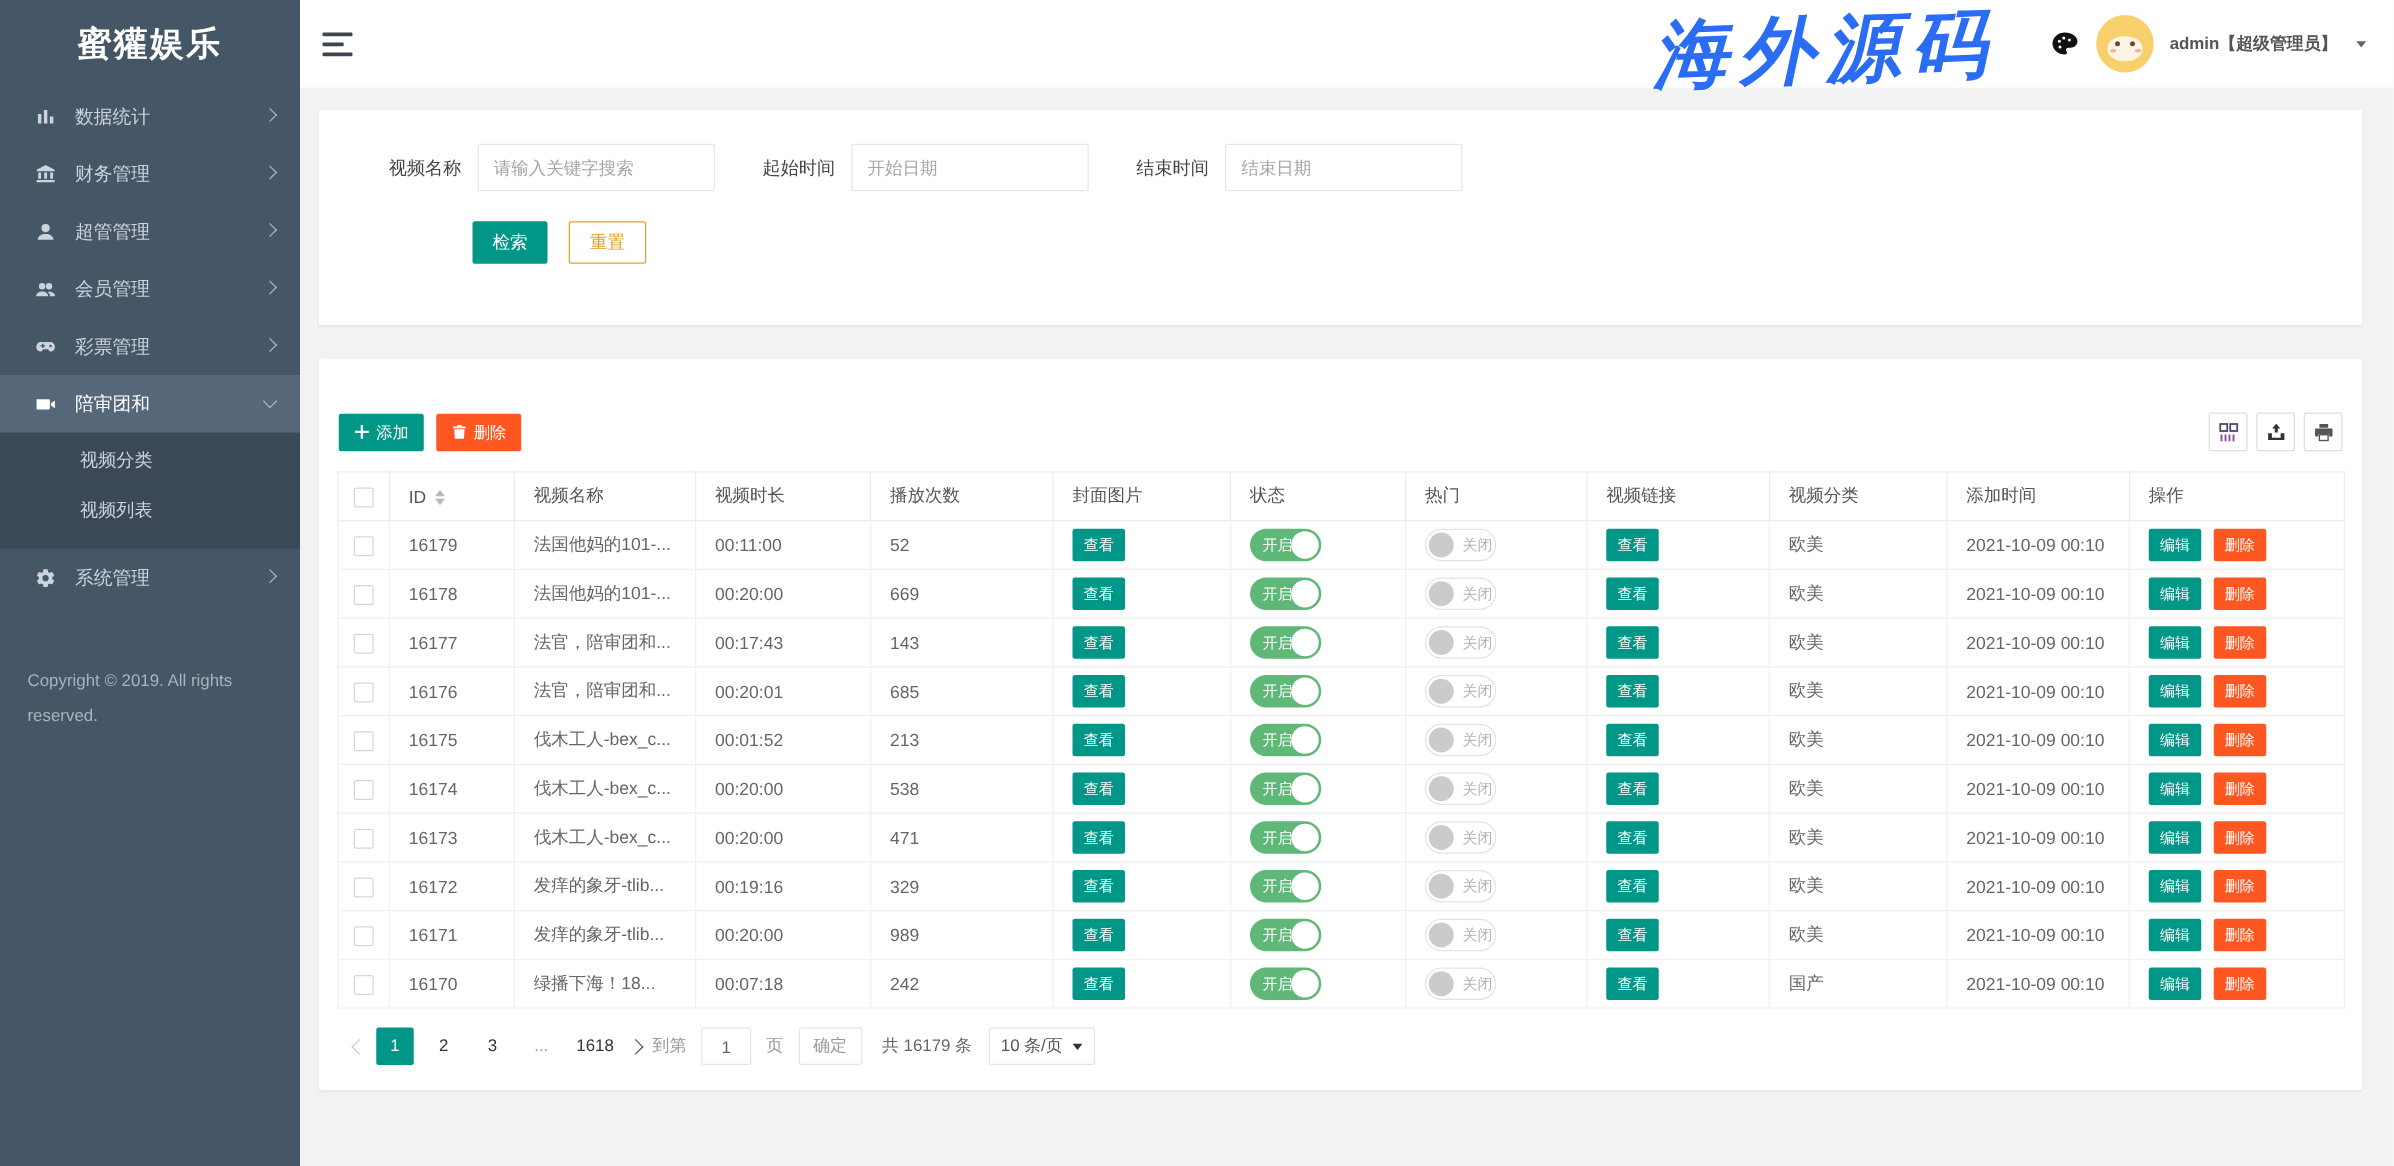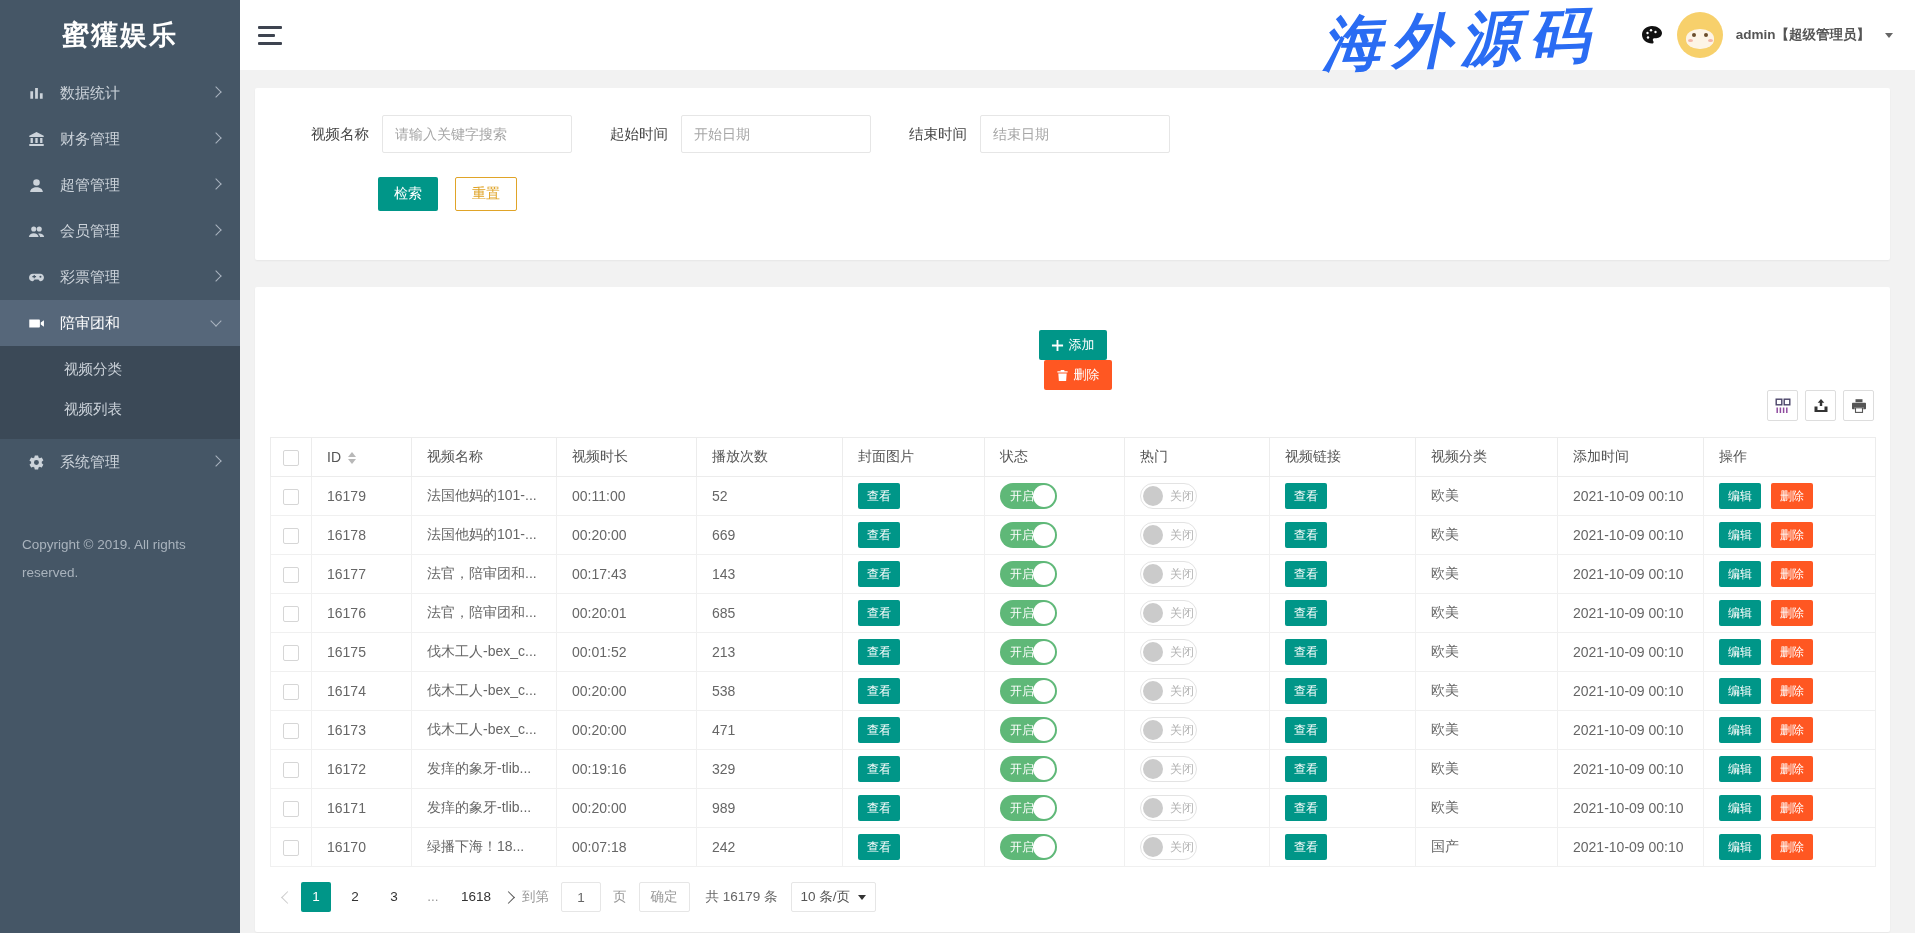--- a/index.html
+++ b/index.html
@@ -60,7 +60,7 @@
 
   
   .table-card { padding:15px 15px 20px; }
-  .toolbar { display:flex; align-items:center; margin:28px 0 16px; padding:0 1px;flex-direction:column; }
+  .toolbar { display:flex; align-items:center; margin:28px 0 16px; padding:0 1px; }
   .btn-add { height:30px; padding:0 12px; background:#009688; color:#fff; font-size:13px; display:inline-flex; align-items:center; gap:5px; }
   .btn-del { height:30px; padding:0 12px; background:#FF5722; color:#fff; font-size:13px; display:inline-flex; align-items:center; gap:5px; margin-left:10px; }
   .tool-icons { margin-left:auto; display:flex; gap:7px; }

